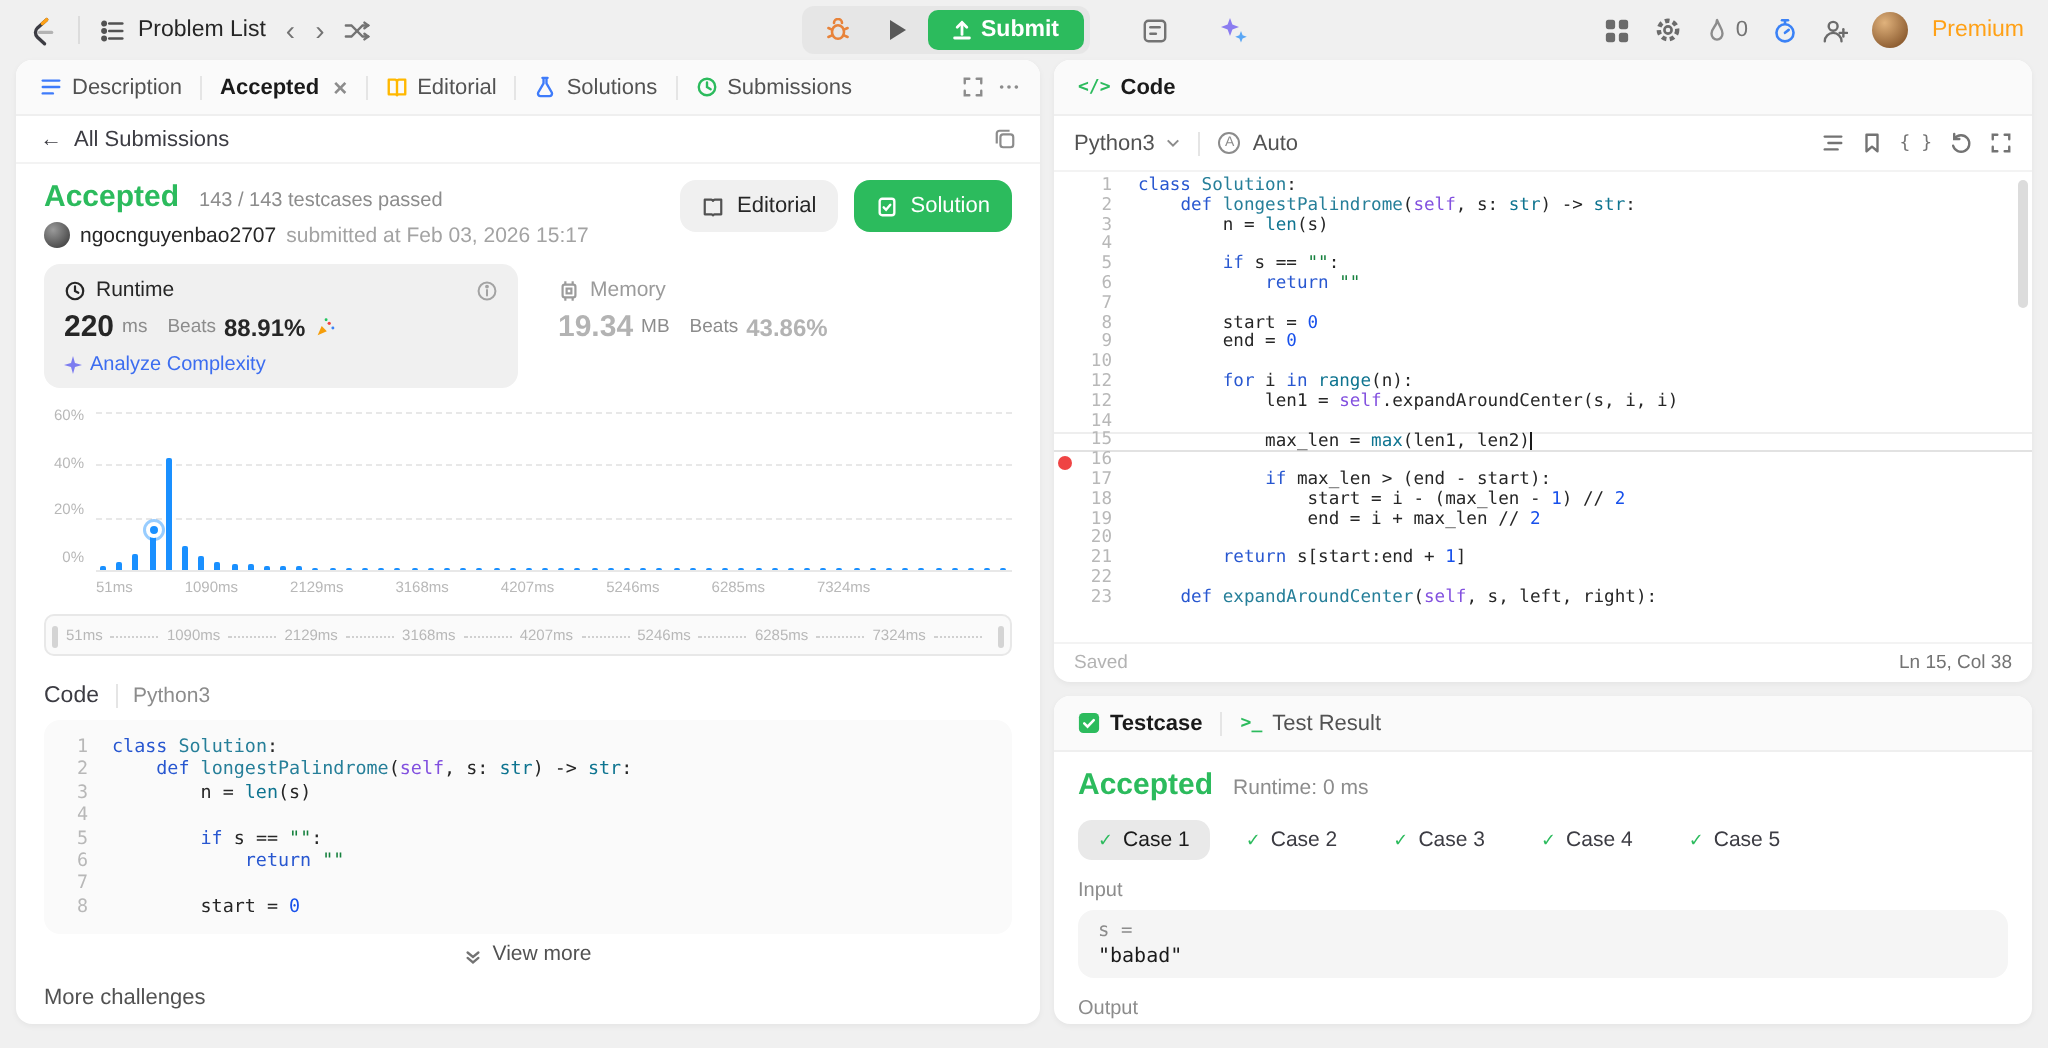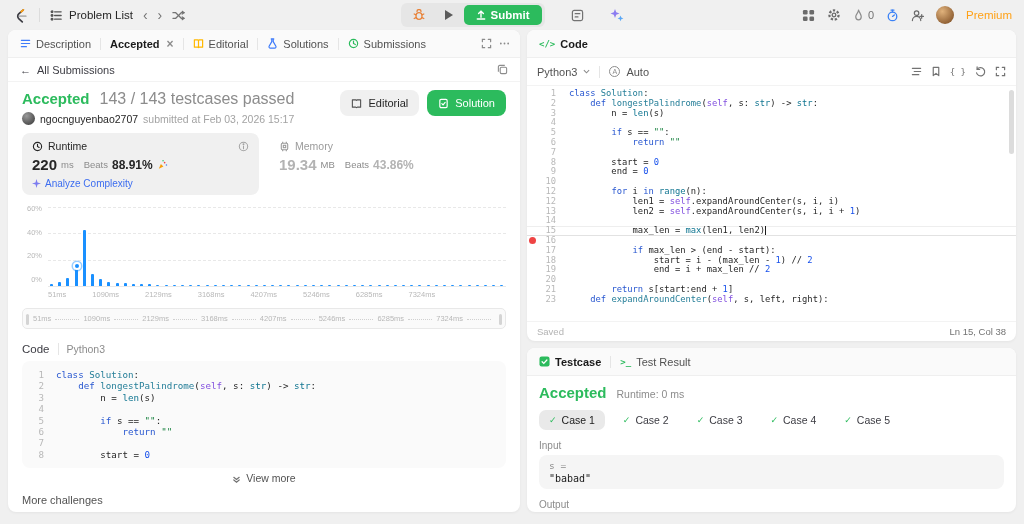--- a/index.html
+++ b/index.html
@@ -55,7 +55,7 @@
   .res-head{display:flex;justify-content:space-between;align-items:flex-start}
   .status-line{display:flex;align-items:baseline;gap:10px}
   .res-status{color:#2cbb5d;font-size:15px;font-weight:600}
-  .res-passed{color:#8c8c8c;font-size:16px}
+  .res-passed{color:#8c8c8c;font-size:10px}
   .user-line{margin-top:4px;display:flex;align-items:center;gap:5px;font-size:10.5px}
   .mini-avatar{width:13px;height:13px;border-radius:50%;
     background:radial-gradient(circle at 35% 30%,#9a9a9a,#4c4c4c 75%)}

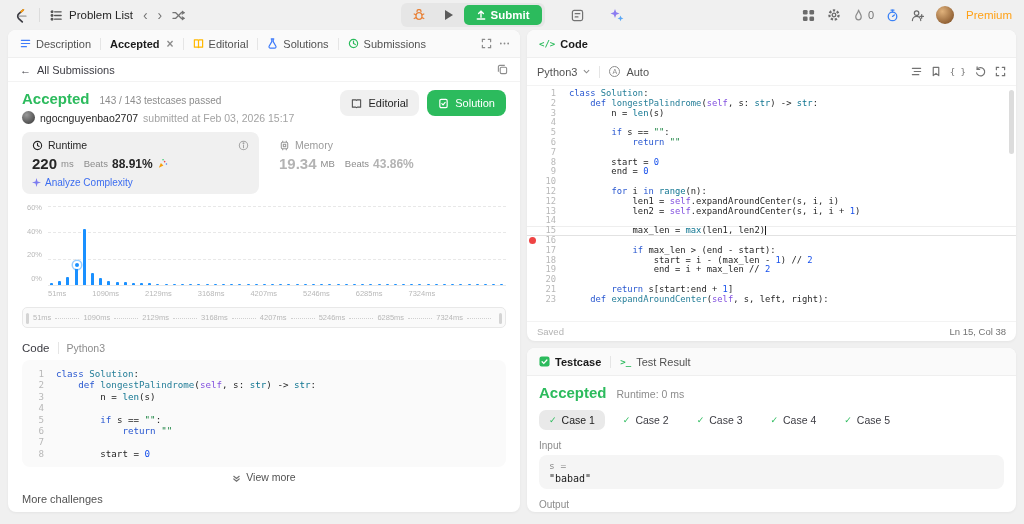--- a/index.html
+++ b/index.html
@@ -732,11 +732,6 @@
           </div>
           <div class="code-row">
             <span class="bp"></span>
-            <span class="ln">13</span>
-            <span class="cd">            len2 = <span class="tk-self">self</span>.expandAroundCenter(s, i, i + <span class="tk-num">1</span>)</span>
-          </div>
-          <div class="code-row">
-            <span class="bp"></span>
             <span class="ln">14</span>
             <span class="cd"></span>
           </div>

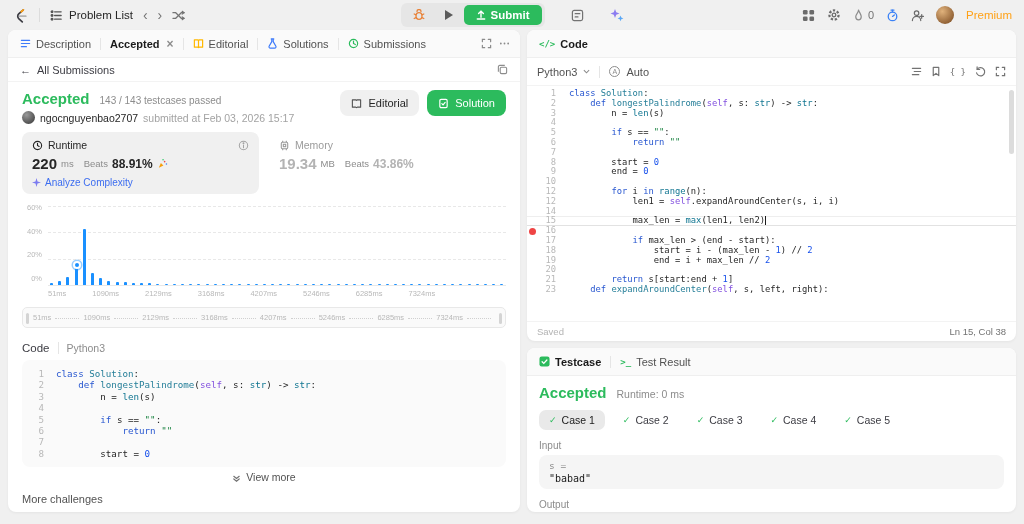--- a/index.html
+++ b/index.html
@@ -772,6 +772,11 @@
           </div>
           <div class="code-row">
             <span class="bp"></span>
+            <span class="ln">22</span>
+            <span class="cd"></span>
+          </div>
+          <div class="code-row">
+            <span class="bp"></span>
             <span class="ln">23</span>
             <span class="cd">    <span class="tk-kw">def</span> <span class="tk-fn">expandAroundCenter</span>(<span class="tk-self">self</span>, s, left, right):</span>
           </div>

